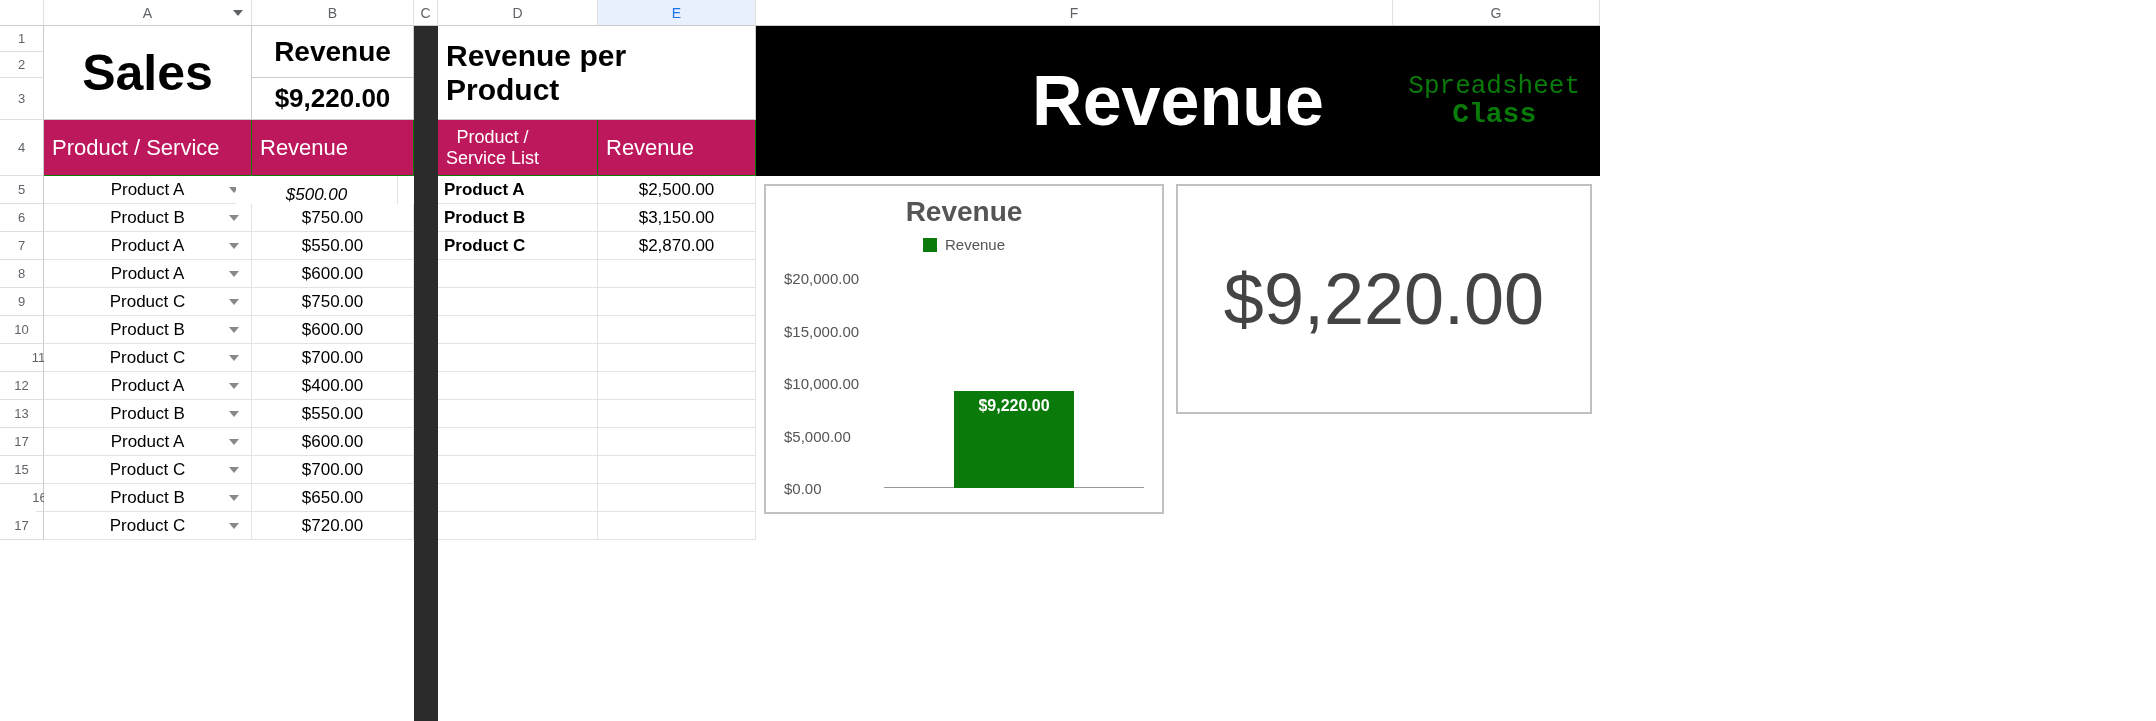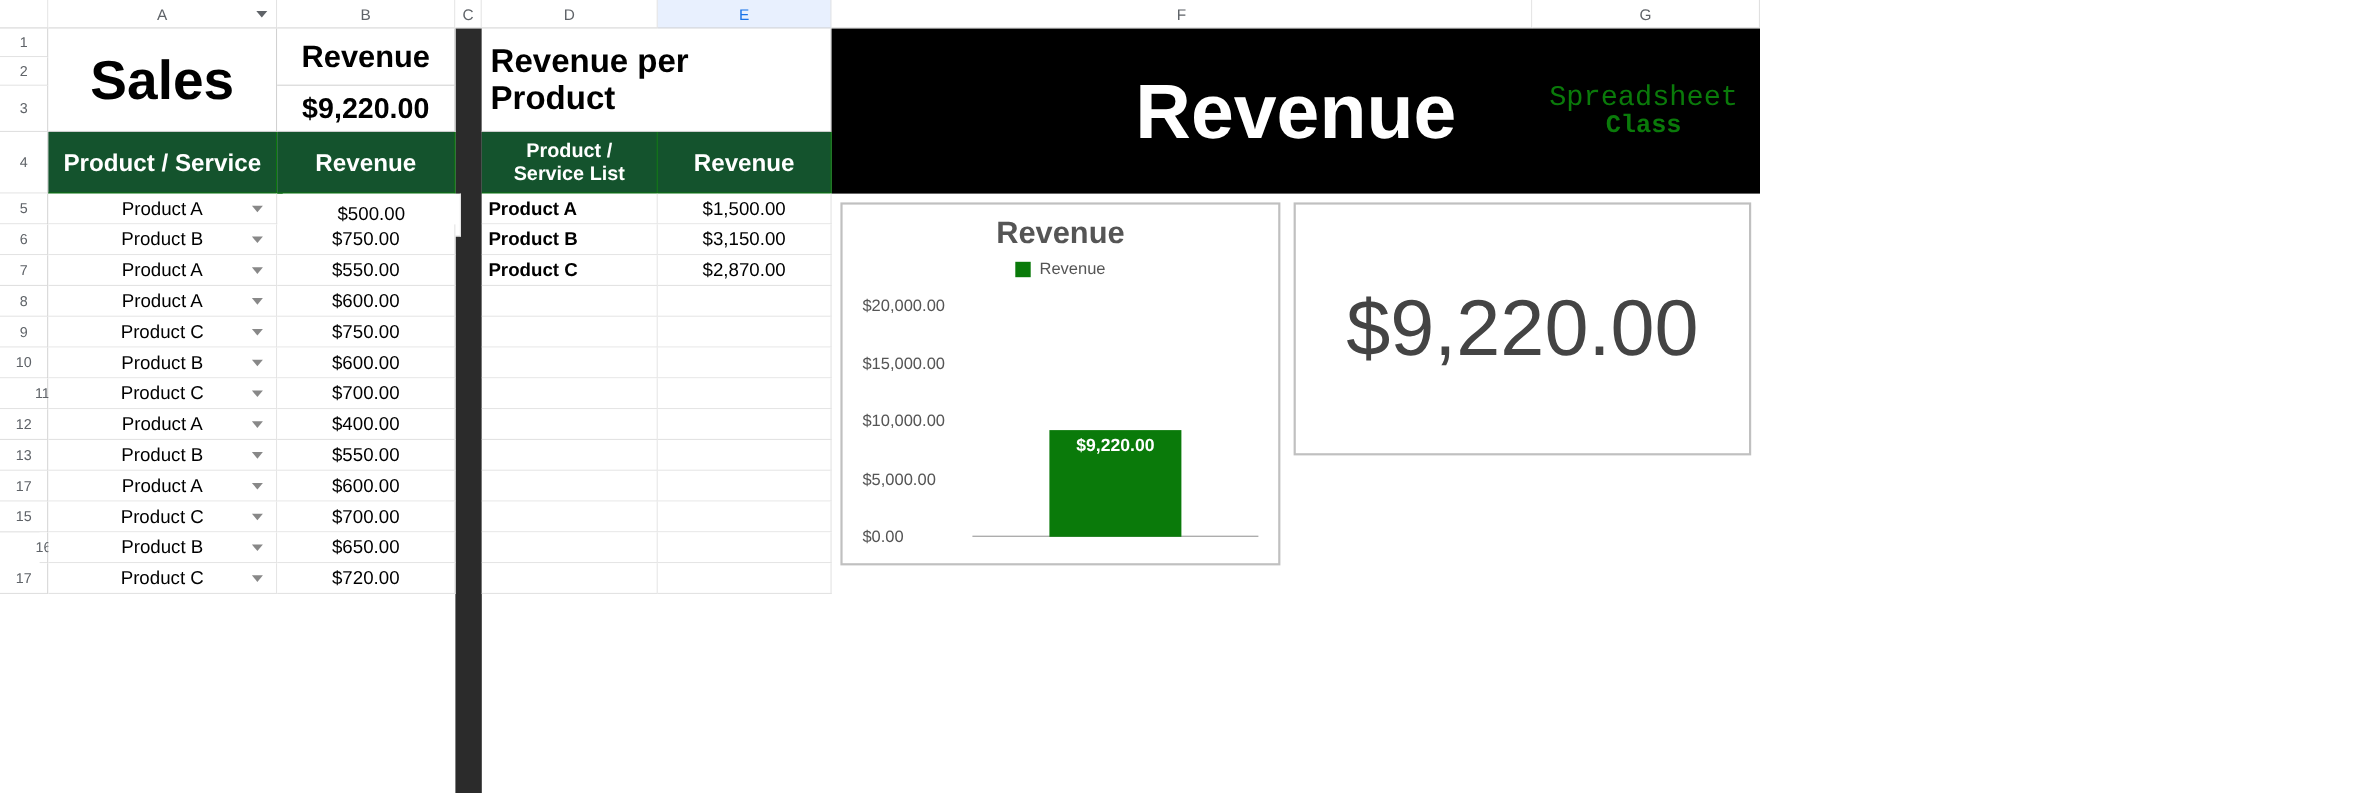--- a/index.html
+++ b/index.html
@@ -194,7 +194,7 @@
     <span class="title" style="color:#fff;font-size:70px;font-weight:bold;">Revenue</span>
     <div style="position:absolute;right:20px;top:50%;transform:translateY(-50%);text-align:center;font-family:'Courier New',monospace;line-height:1.05;">
       <div style="color:#0a7a0a;font-size:26px;">Spreadsheet</div>
-      <div style="color:#0a7a0a;font-size:23px;font-weight:bold;">Class</div>
+      <div style="color:#0a7a0a;font-size:28px;font-weight:bold;">Class</div>
     </div>
   </div>
 

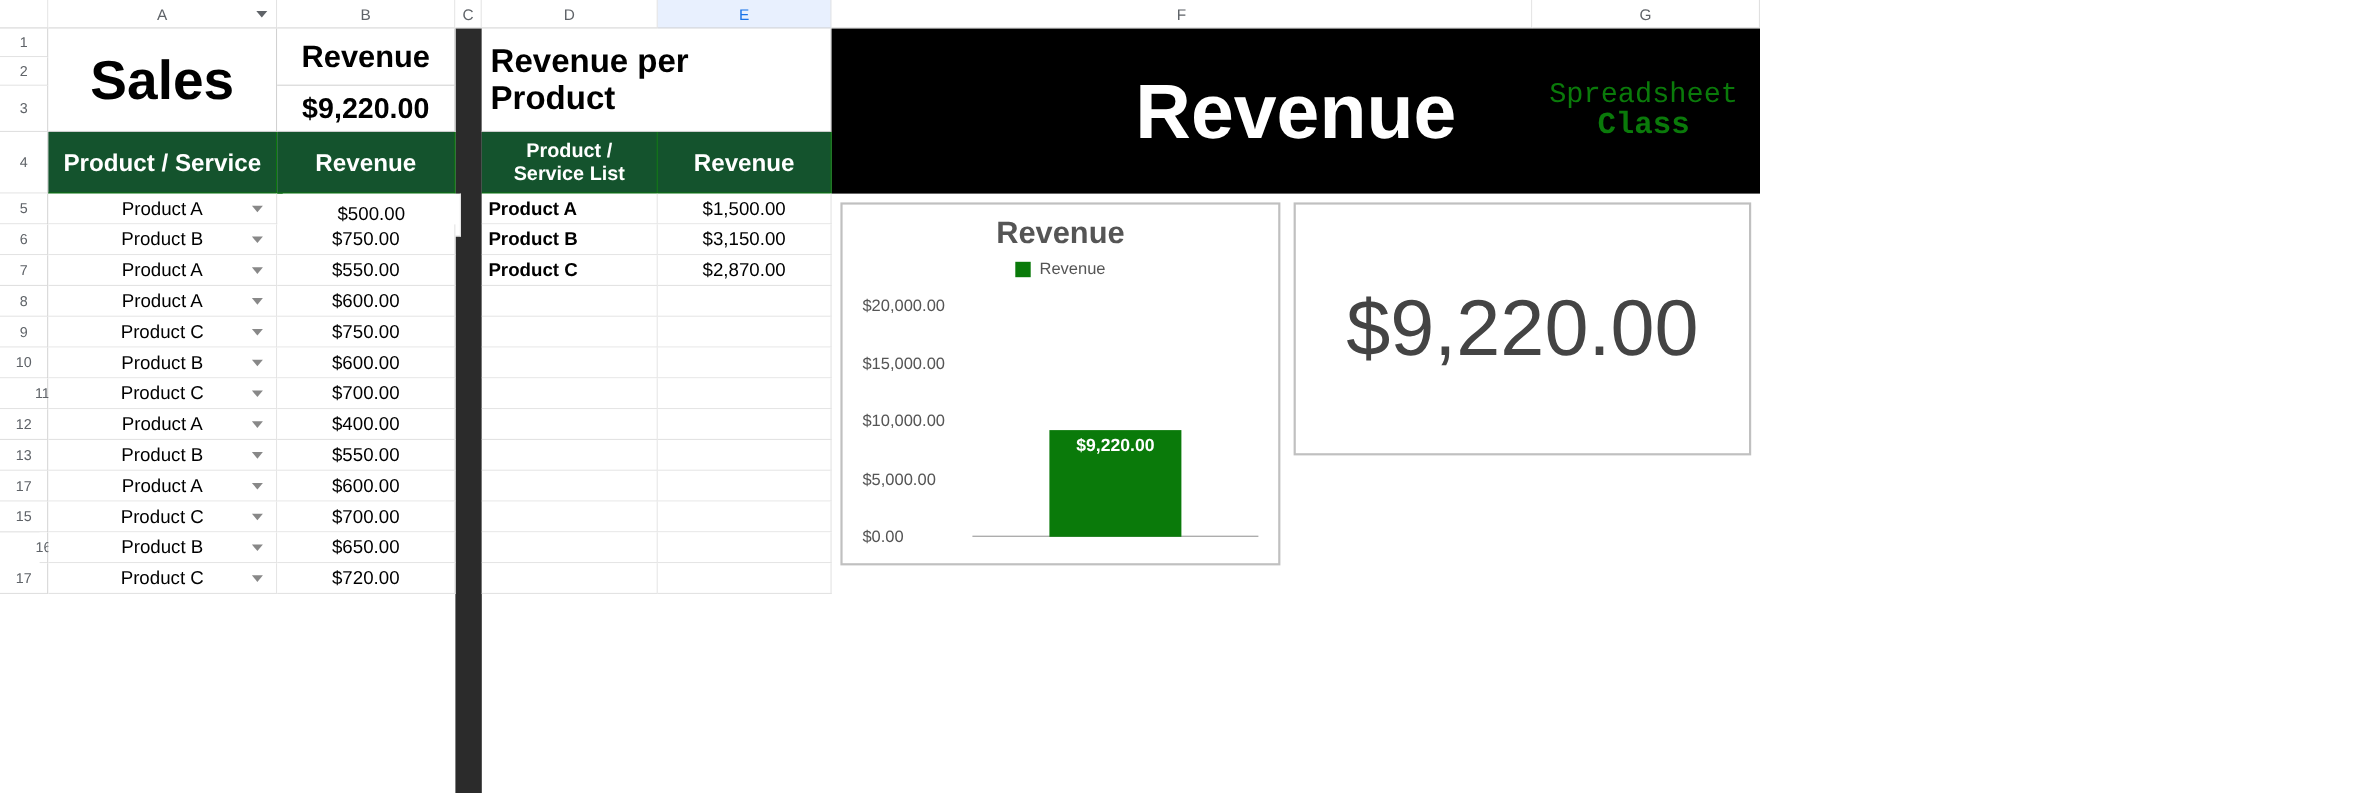--- a/index.html
+++ b/index.html
@@ -68,8 +68,8 @@
     width:0;height:0;border-left:5px solid transparent;border-right:5px solid transparent;border-top:6px solid #888;
   }
   .ghdr {
-    background:#14532d;color:#fff;font-weight:bold;
-    justify-content:center;
+    background:#be185d;color:#fff;font-weight:normal;
+    justify-content:flex-start;
     border-right:1px solid #0a7a0a;
     border-bottom:1px solid #0a7a0a;
   }

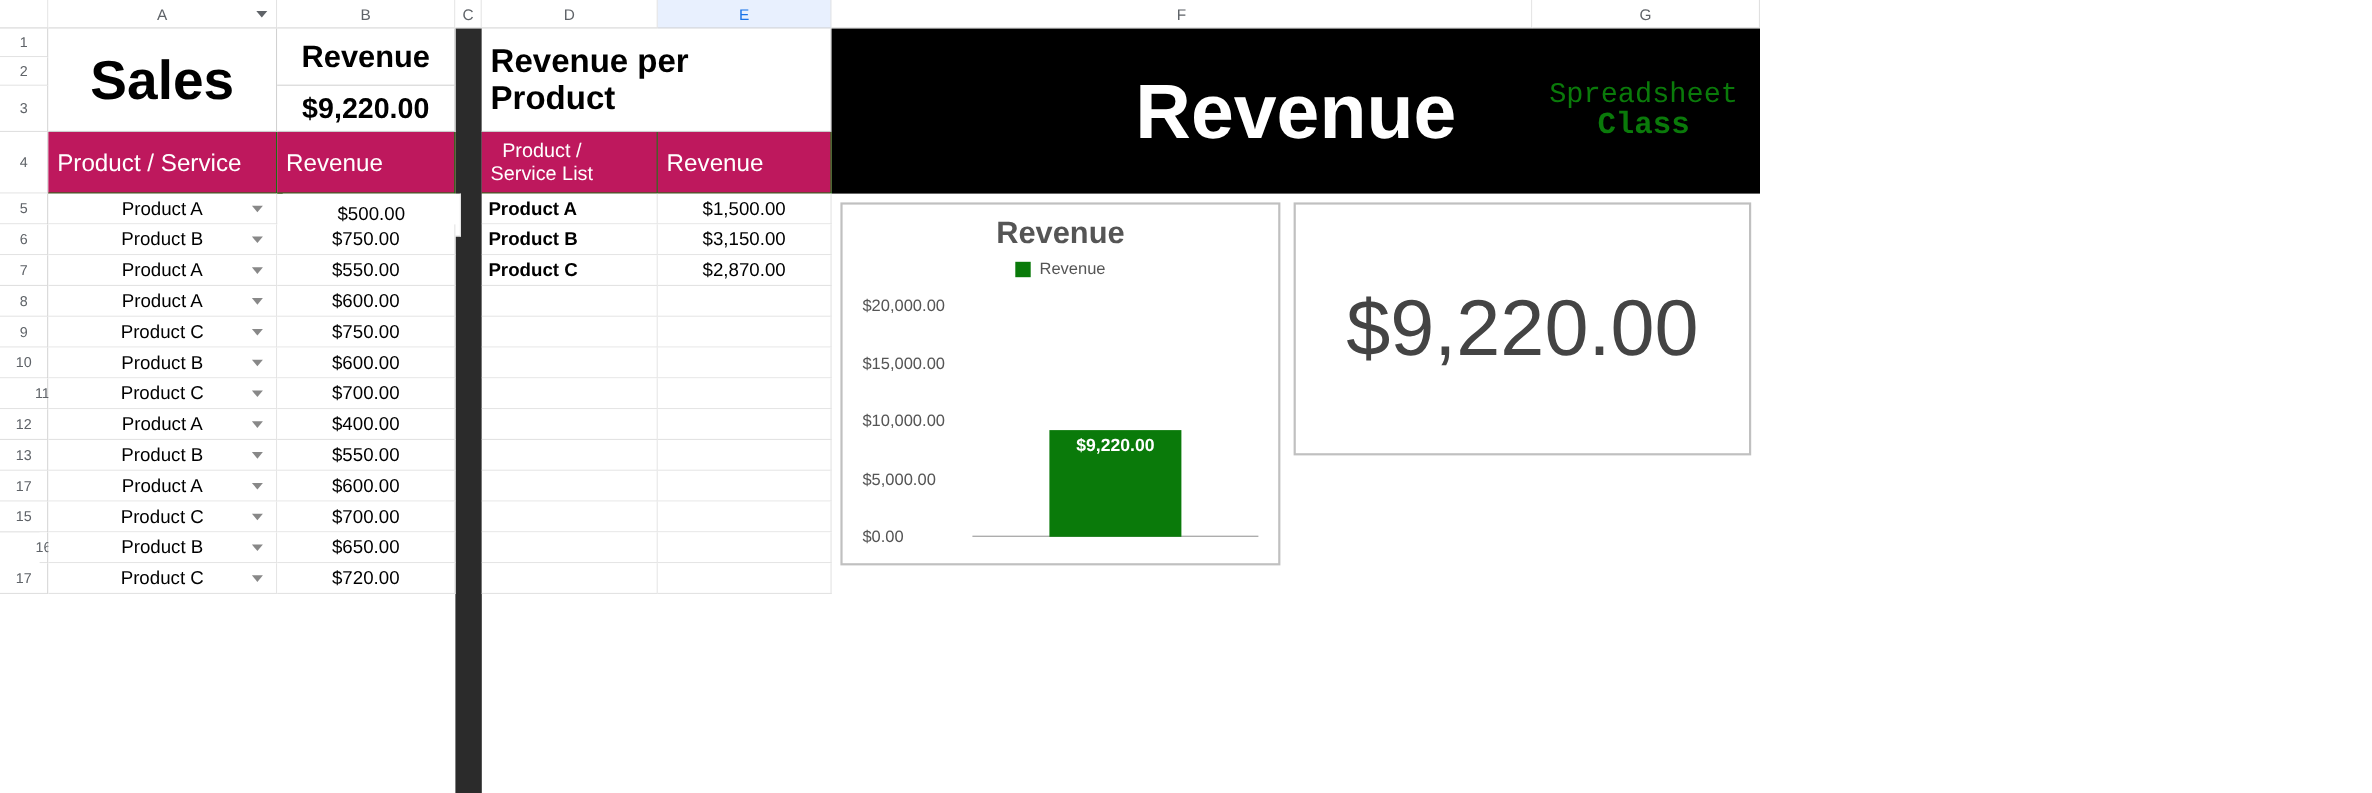--- a/index.html
+++ b/index.html
@@ -233,7 +233,7 @@
   </div>
 
 <div class="gcell center ddc" style="left: 0px; top: 150px; width: 208px; height: 28px;">Product A</div>
-    <div class="gcell center" style="left: 213px; top: 150px; width: 162px; height: 39px;">$500.00</div>
+    <div class="gcell center" style="left: 192px; top: 150px; width: 162px; height: 39px; font-style: italic;">$500.00</div>
     <div class="gcell center ddc" style="left: 0px; top: 178px; width: 208px; height: 28px;">Product B</div>
     <div class="gcell center" style="left: 208px; top: 178px; width: 162px; height: 28px;">$750.00</div>
     <div class="gcell center ddc" style="left: 0px; top: 206px; width: 208px; height: 28px;">Product A</div>

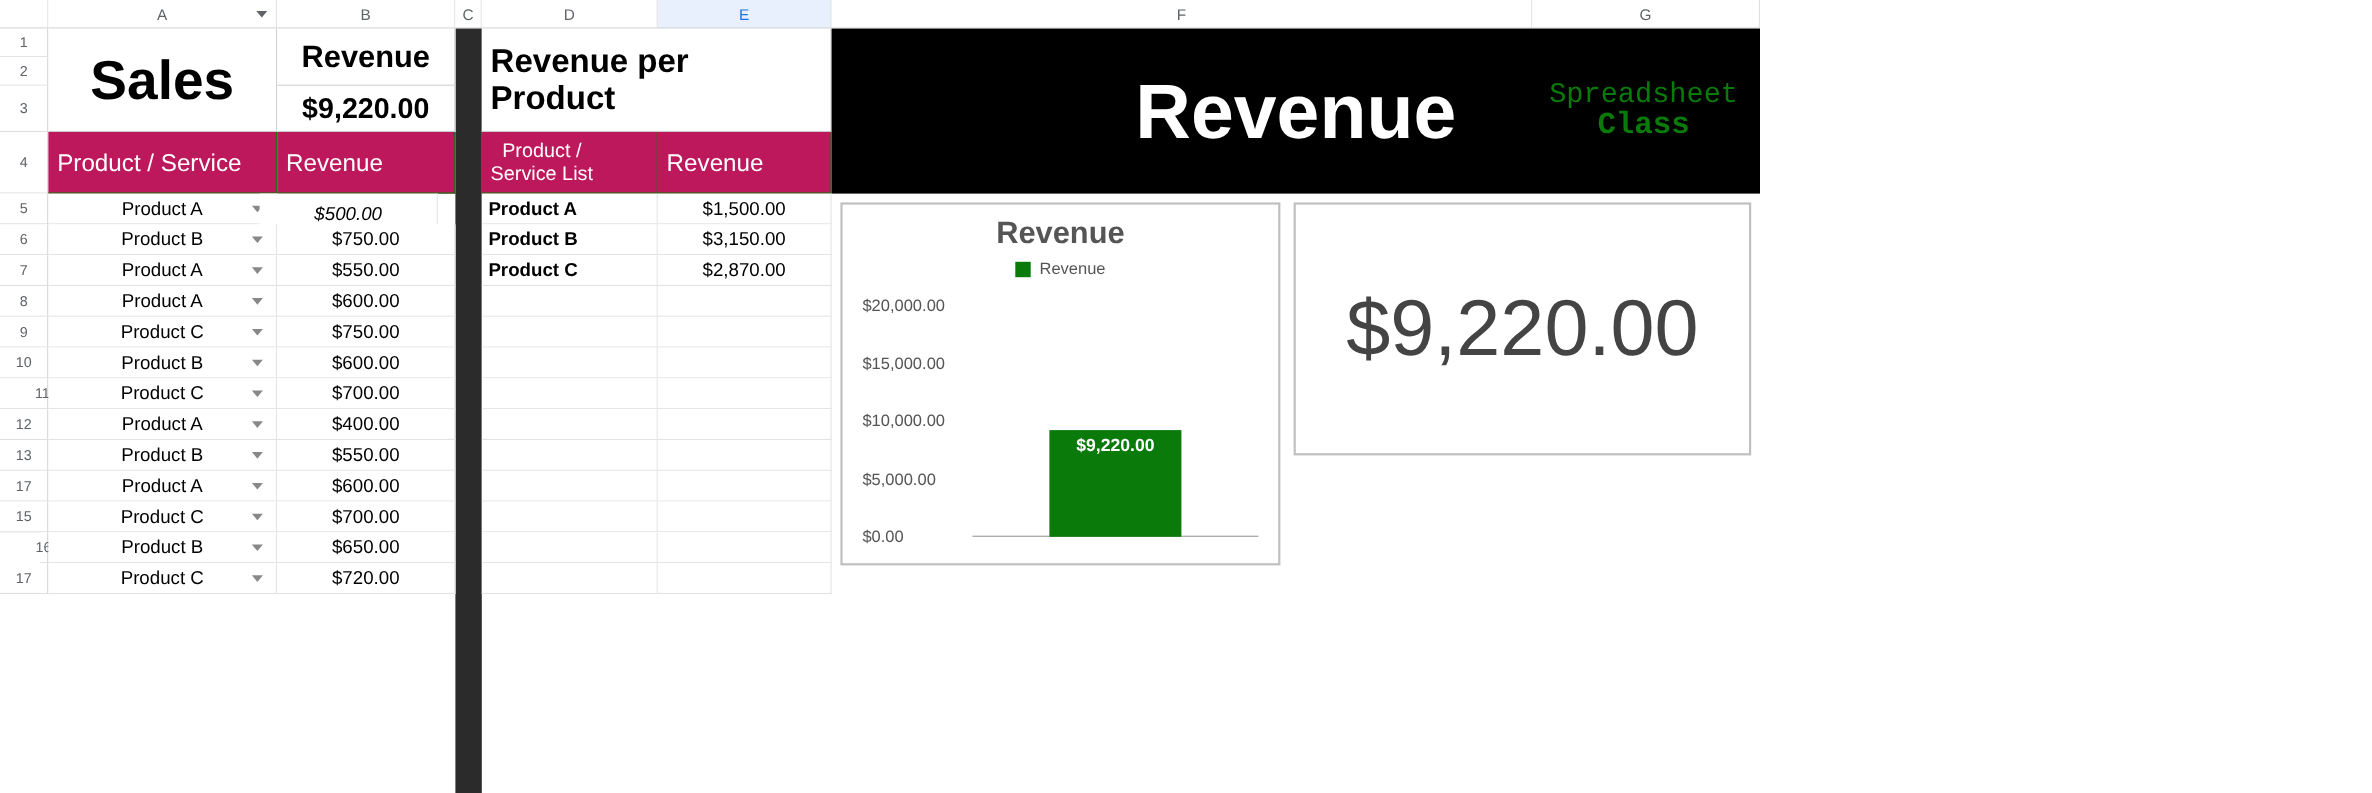--- a/index.html
+++ b/index.html
@@ -259,7 +259,7 @@
     <div class="gcell center ddc" style="left: 0px; top: 486px; width: 208px; height: 28px;">Product C</div>
     <div class="gcell center" style="left: 208px; top: 486px; width: 162px; height: 28px;">$720.00</div>
     <div class="gcell lead" style="left: 394px; top: 150px; width: 160px; height: 28px;">Product A</div>
-    <div class="gcell center" style="left: 554px; top: 150px; width: 158px; height: 28px;">$1,500.00</div>
+    <div class="gcell center" style="left: 554px; top: 150px; width: 158px; height: 28px;">$2,500.00</div>
     <div class="gcell lead" style="left: 394px; top: 178px; width: 160px; height: 28px;">Product B</div>
     <div class="gcell center" style="left: 554px; top: 178px; width: 158px; height: 28px;">$3,150.00</div>
     <div class="gcell lead" style="left: 394px; top: 206px; width: 160px; height: 28px;">Product C</div>

